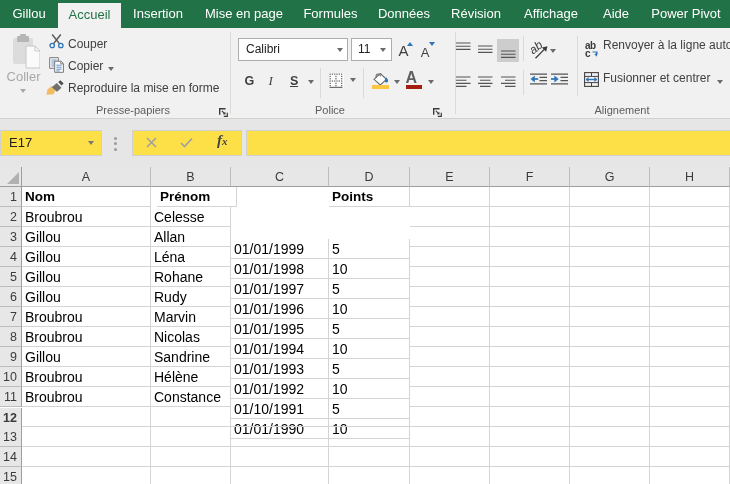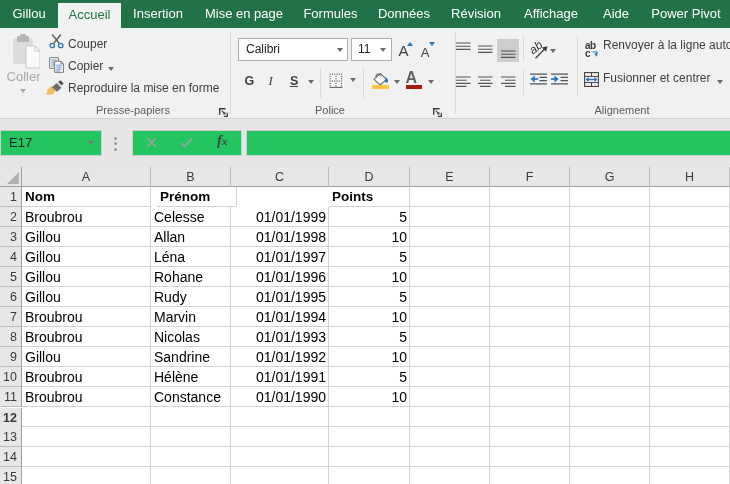--- a/index.html
+++ b/index.html
@@ -20,7 +20,7 @@
 .ddarrow { position:absolute; width:0; height:0; border-left:3px solid transparent; border-right:3px solid transparent; border-top:4px solid #6a6a6a; }
 
 #fbar { position:absolute; left:0; top:119px; width:730px; height:48px; background:#e6e6e6; }
-.fbox { position:absolute; background:#22c55e; border:1px solid #d0d0d0; }
+.fbox { position:absolute; background:#fde047; border:1px solid #d0d0d0; }
 
 #grid { position:absolute; left:0; top:167px; width:730px; height:317px; background:#fff; }
 .chead { position:absolute; top:0px; height:20px; background:#e7e7e7; border-right:1px solid #bcbcbc; border-bottom:1px solid #9e9e9e; color:#3b3b3b; font-size:12.5px; text-align:center; line-height:20px; }

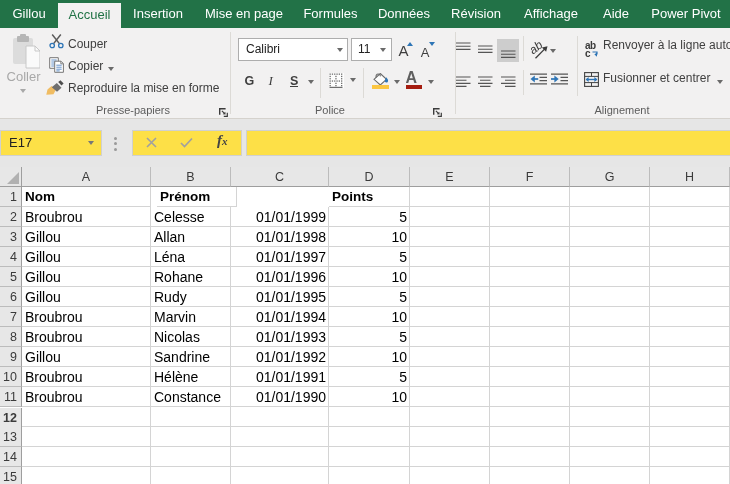--- a/index.html
+++ b/index.html
@@ -26,7 +26,7 @@
 .chead { position:absolute; top:0px; height:20px; background:#e7e7e7; border-right:1px solid #bcbcbc; border-bottom:1px solid #9e9e9e; color:#3b3b3b; font-size:12.5px; text-align:center; line-height:20px; }
 .rhead { position:absolute; left:0; width:22px; background:#e7e7e7; border-right:1px solid #9e9e9e; border-bottom:1px solid #bcbcbc; color:#3b3b3b; font-size:12.5px; text-align:right; padding-right:4px; }
 .cell { position:absolute; height:20px; border-right:1px solid #d4d4d4; border-bottom:1px solid #d4d4d4; font-size:14px; color:#000; line-height:20.5px; padding:0 2px 0 3px; white-space:nowrap; overflow:visible; }
-.cell.num { text-align:right; }
+.cell.num { text-align:left;margin-top:32px; }
 .cell.b { font-weight:bold; font-size:13.5px; }
 </style>
 </head>

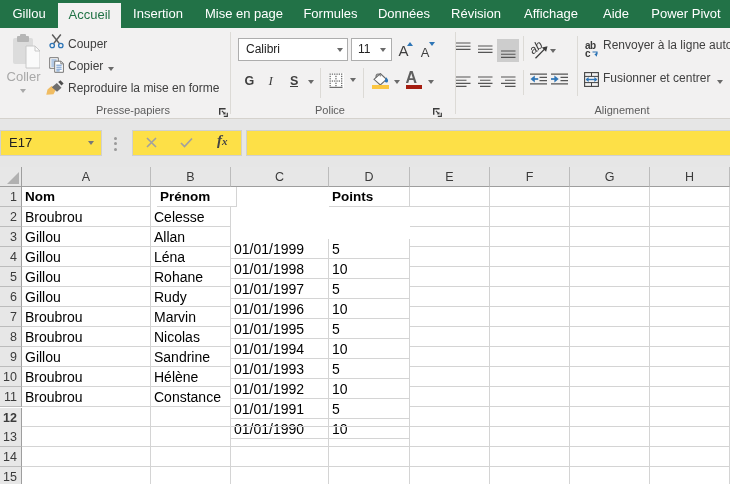--- a/index.html
+++ b/index.html
@@ -385,7 +385,7 @@
       <div class="cell" style="left: 650px; top: 180px; width: 80px;"></div>
       <div class="cell" style="left: 22px; top: 200px; width: 129px;">Broubrou</div>
       <div class="cell" style="left: 151px; top: 200px; width: 80px;">Hélène</div>
-      <div class="cell num" style="left: 231px; top: 200px; width: 98px;">01/01/1991</div>
+      <div class="cell num" style="left: 231px; top: 200px; width: 98px;">01/10/1991</div>
       <div class="cell num" style="left: 329px; top: 200px; width: 81px;">5</div>
       <div class="cell" style="left: 410px; top: 200px; width: 80px;"></div>
       <div class="cell" style="left: 490px; top: 200px; width: 80px;"></div>

